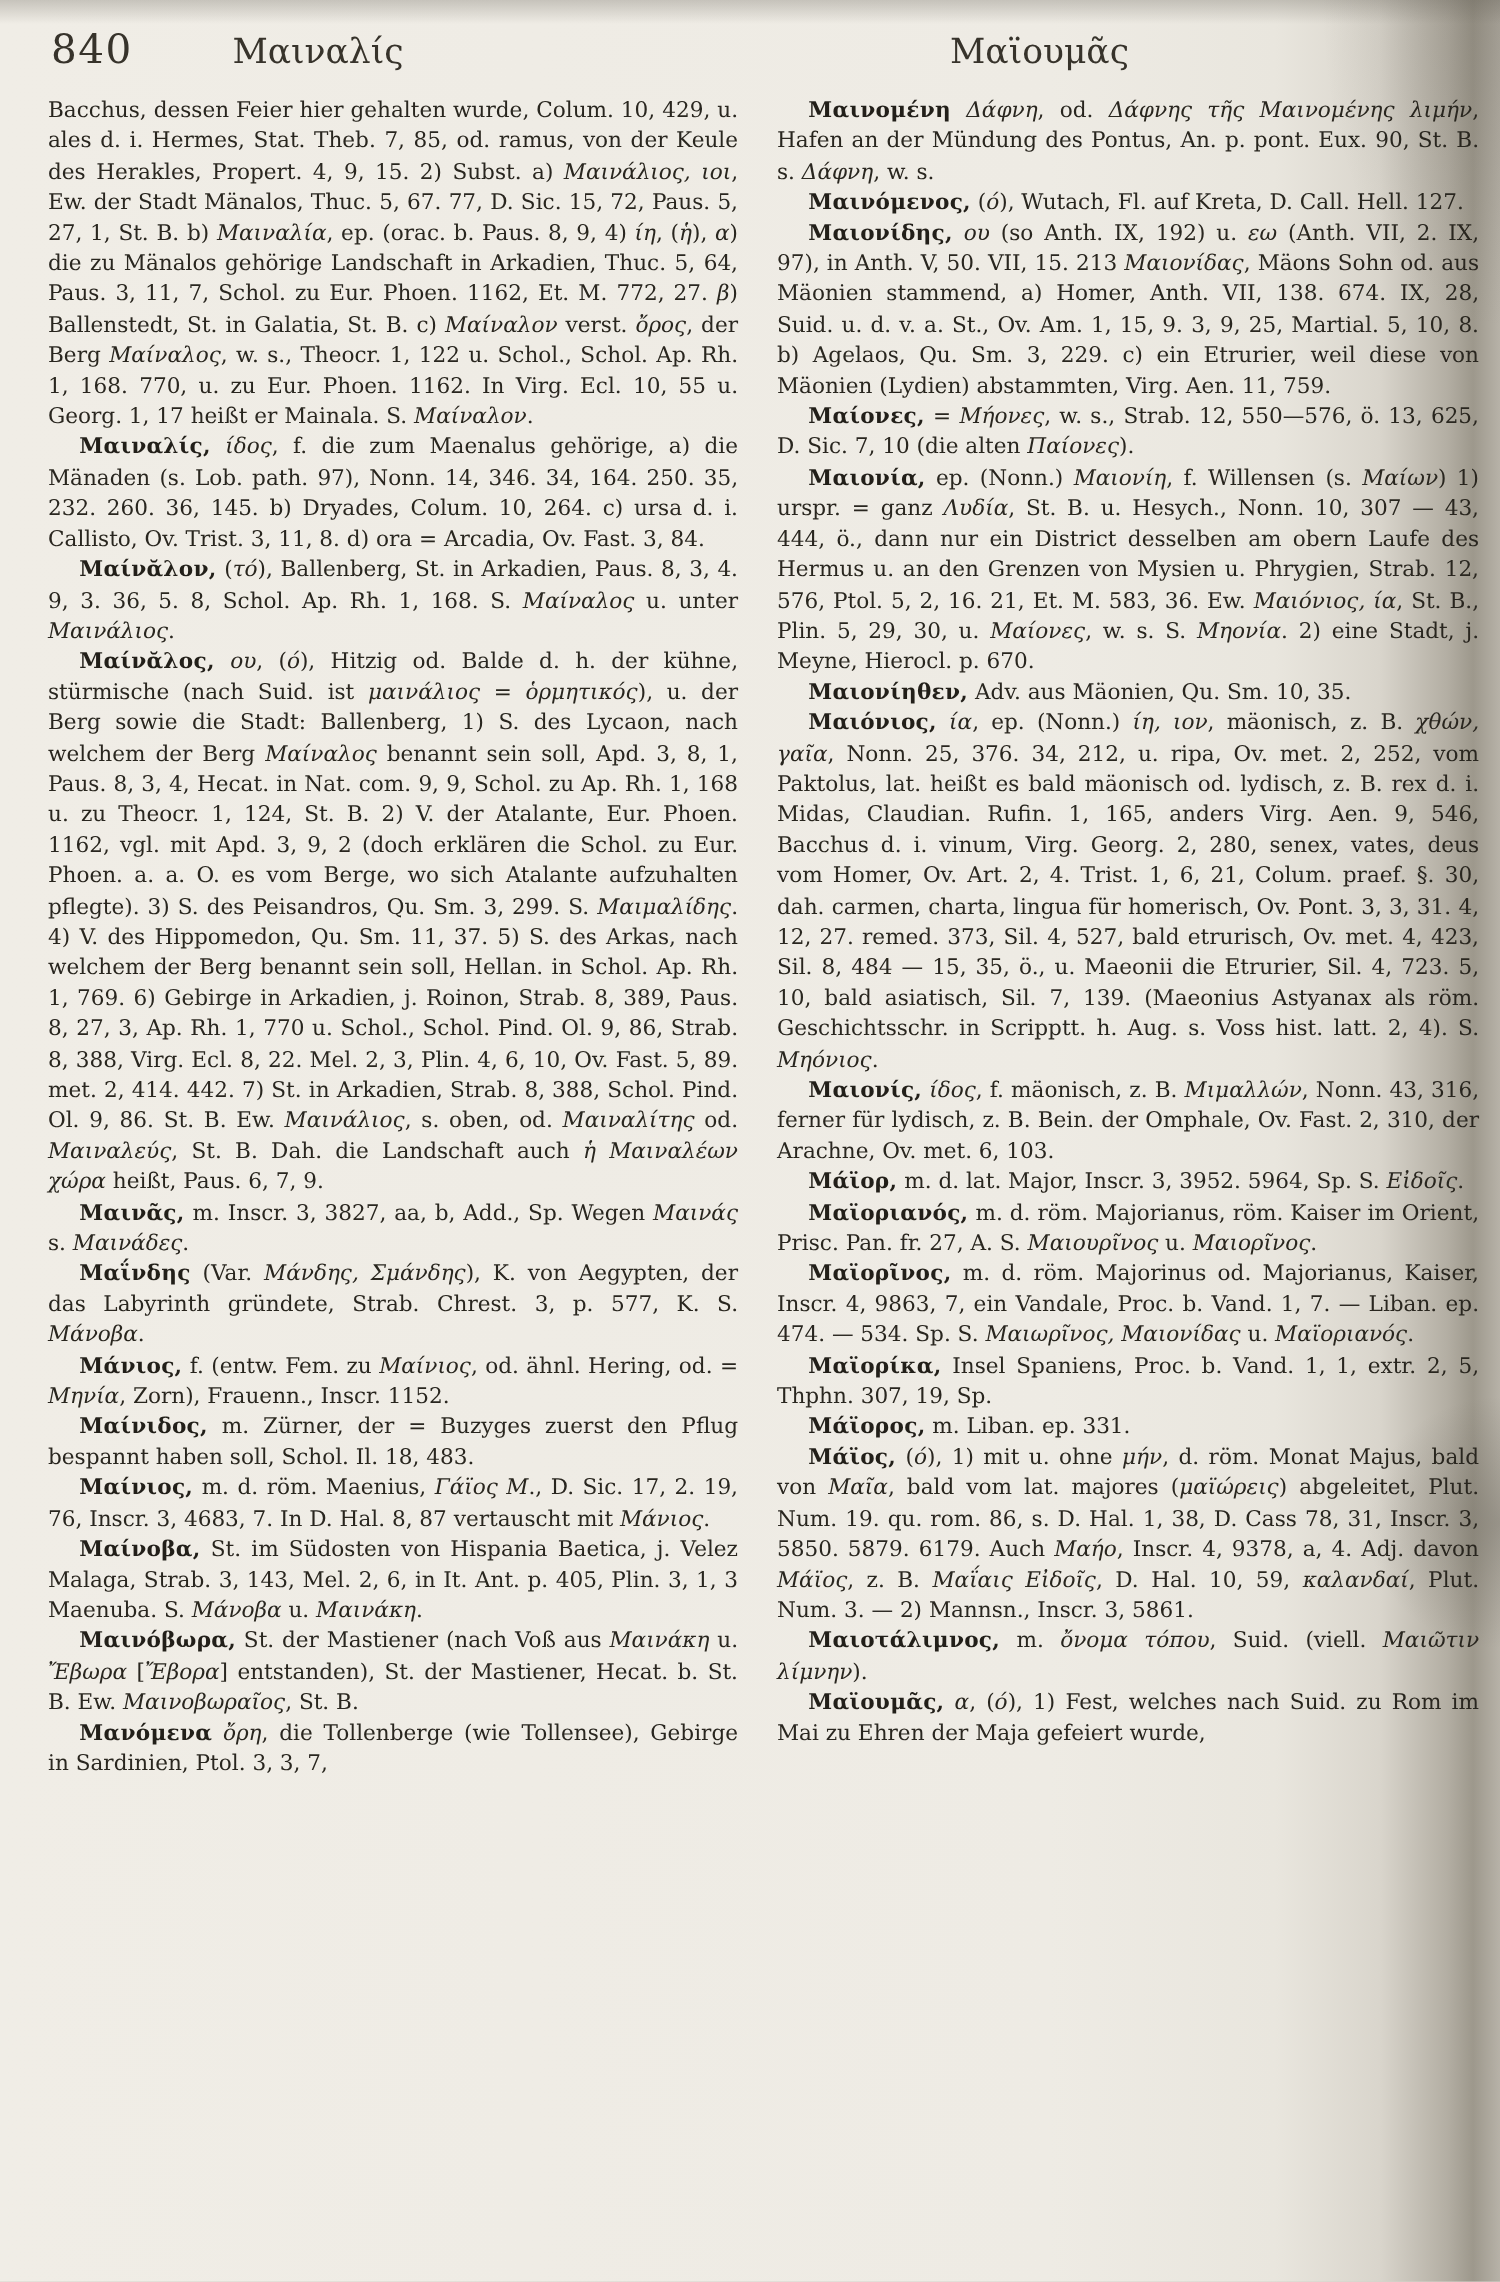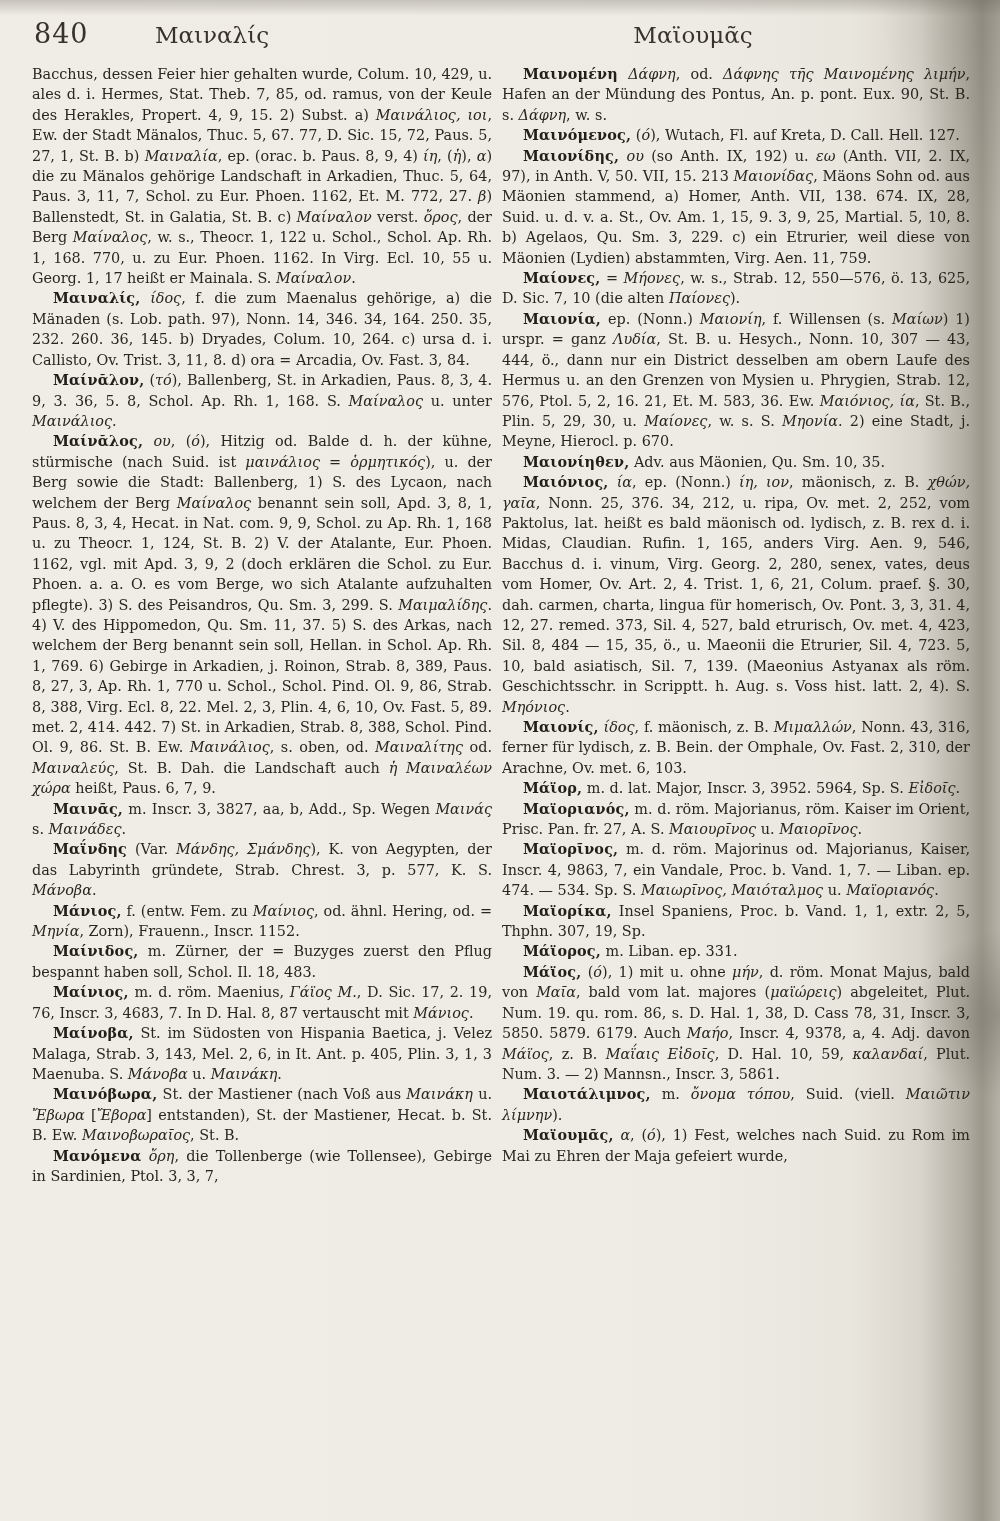--- a/index.html
+++ b/index.html
@@ -41,7 +41,7 @@
 
   .columns {
     position:absolute; top:64px; left:32px;
-    display:flex; gap:10px;
+    display:flex; gap:26px;
   }
   .col { width:460px; }
   .col.right { width:468px; }

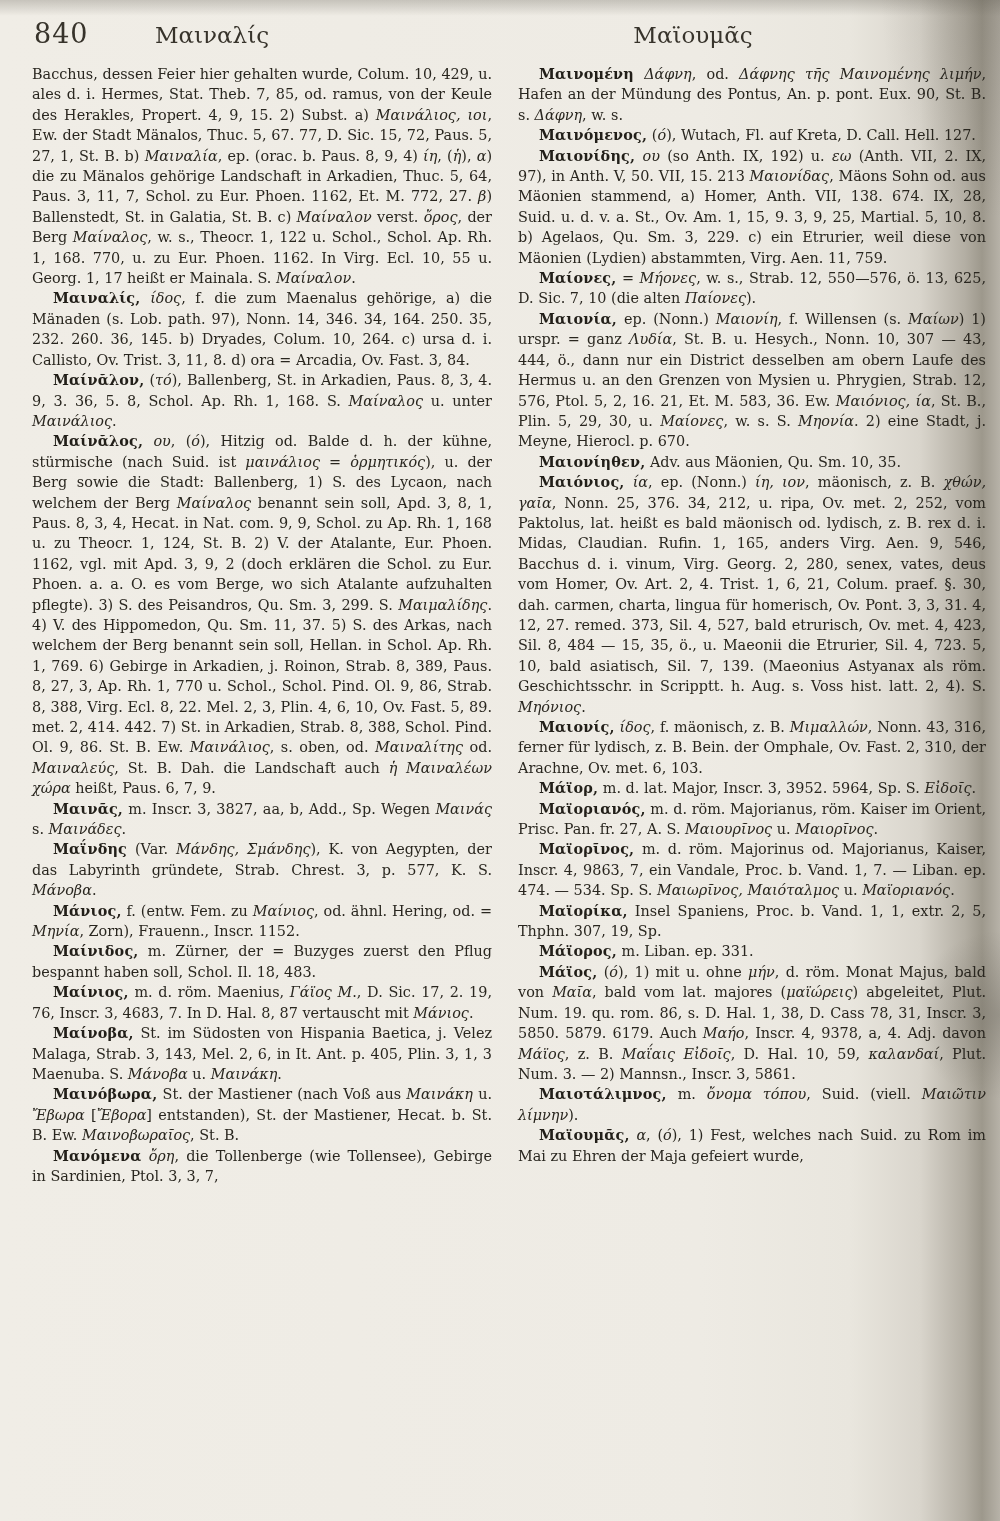--- a/index.html
+++ b/index.html
@@ -94,7 +94,7 @@
         <p class="entry"><b class="headword">Μαιονίς,</b> <i class="greek">ίδος</i>, f. mäonisch, z. B. <i class="greek">Μιμαλλών</i>, Nonn. 43, 316, ferner für lydisch, z. B. Bein. der Omphale, Ov. Fast. 2, 310, der Arachne, Ov. met. 6, 103.</p>
         <p class="entry"><b class="headword">Μάϊορ,</b> m. d. lat. Major, Inscr. 3, 3952. 5964, Sp. S. <i class="greek">Εἰδοῖς</i>.</p>
         <p class="entry"><b class="headword">Μαϊοριανός,</b> m. d. röm. Majorianus, röm. Kaiser im Orient, Prisc. Pan. fr. 27, A. S. <i class="greek">Μαιουρῖνος</i> u. <i class="greek">Μαιορῖνος</i>.</p>
-        <p class="entry"><b class="headword">Μαϊορῖνος,</b> m. d. röm. Majorinus od. Majorianus, Kaiser, Inscr. 4, 9863, 7, ein Vandale, Proc. b. Vand. 1, 7. — Liban. ep. 474. — 534. Sp. S. <i class="greek">Μαιωρῖνος, Μαιόταλμος</i> u. <i class="greek">Μαϊοριανός</i>.</p>
+        <p class="entry"><b class="headword">Μαϊορῖνος,</b> m. d. röm. Majorinus od. Majorianus, Kaiser, Inscr. 4, 9863, 7, ein Vandale, Proc. b. Vand. 1, 7. — Liban. ep. 474. — 534. Sp. S. <i class="greek">Μαιωρῖνος, Μαιονίδας</i> u. <i class="greek">Μαϊοριανός</i>.</p>
         <p class="entry"><b class="headword">Μαϊορίκα,</b> Insel Spaniens, Proc. b. Vand. 1, 1, extr. 2, 5, Thphn. 307, 19, Sp.</p>
         <p class="entry"><b class="headword">Μάϊορος,</b> m. Liban. ep. 331.</p>
         <p class="entry"><b class="headword">Μάϊος,</b> (<i class="greek">ό</i>), 1) mit u. ohne <i class="greek">μήν</i>, d. röm. Monat Majus, bald von <i class="greek">Μαῖα</i>, bald vom lat. majores (<i class="greek">μαϊώρεις</i>) abgeleitet, Plut. Num. 19. qu. rom. 86, s. D. Hal. 1, 38, D. Cass 78, 31, Inscr. 3, 5850. 5879. 6179. Auch <i class="greek">Μαήο</i>, Inscr. 4, 9378, a, 4. Adj. davon <i class="greek">Μάϊος</i>, z. B. <i class="greek">Μαΐαις Εἰδοῖς</i>, D. Hal. 10, 59, <i class="greek">καλανδαί</i>, Plut. Num. 3. — 2) Mannsn., Inscr. 3, 5861.</p>

